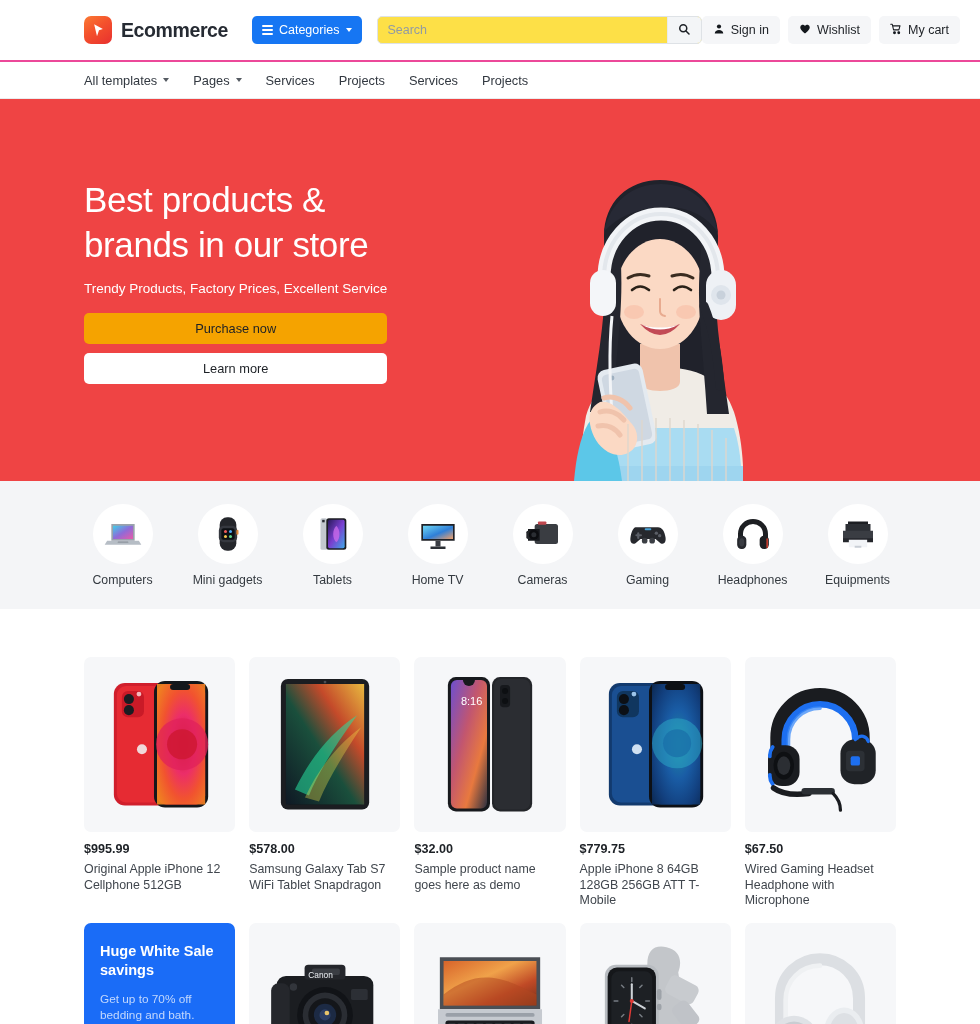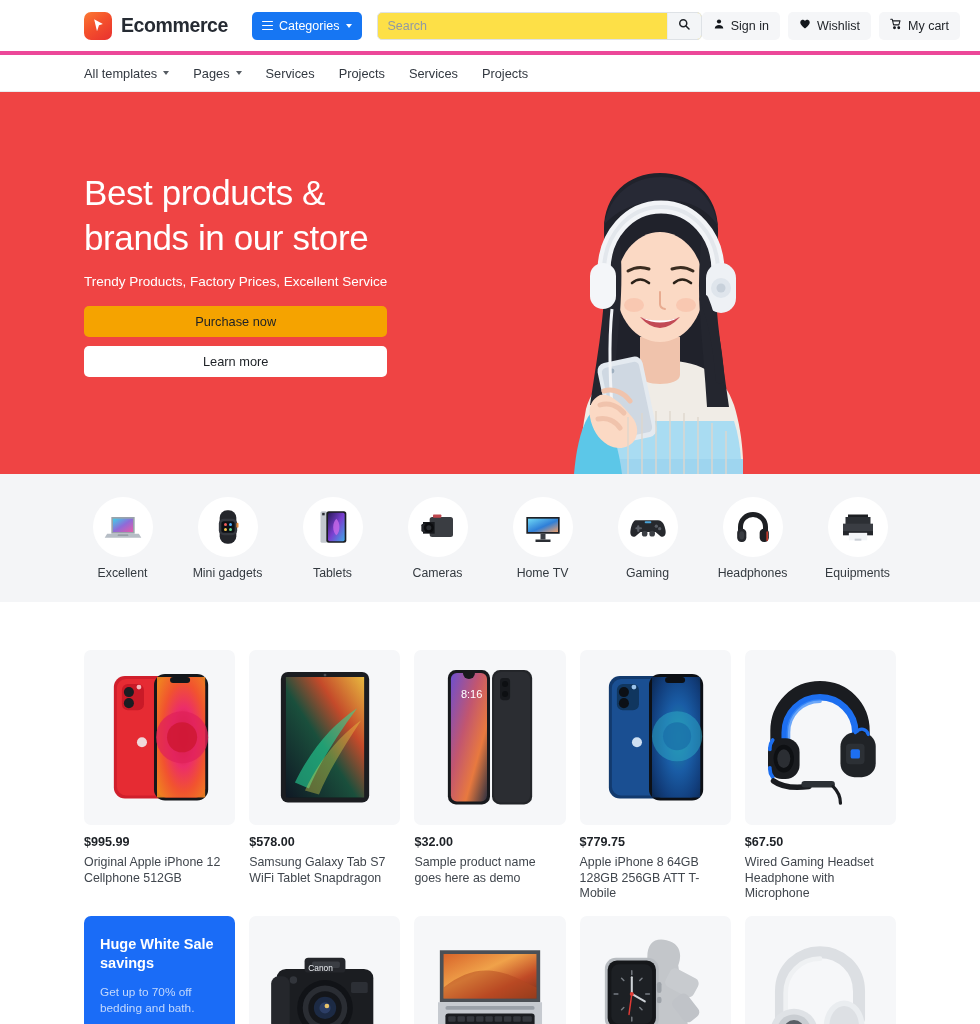--- a/index.html
+++ b/index.html
@@ -15,12 +15,12 @@
 
   
   .topbar {
-    height: 55px;
+    height: 62px;
     display: flex;
     align-items: center;
     padding: 0 20px 0 84px;
     background: #fff;
-    border-bottom: 4px solid #ec4899;
+    border-bottom: 2px solid #ec4899;
   }
   .brand { display: flex; align-items: center; gap: 9px; flex: 0 0 auto; }
   .brand-logo {

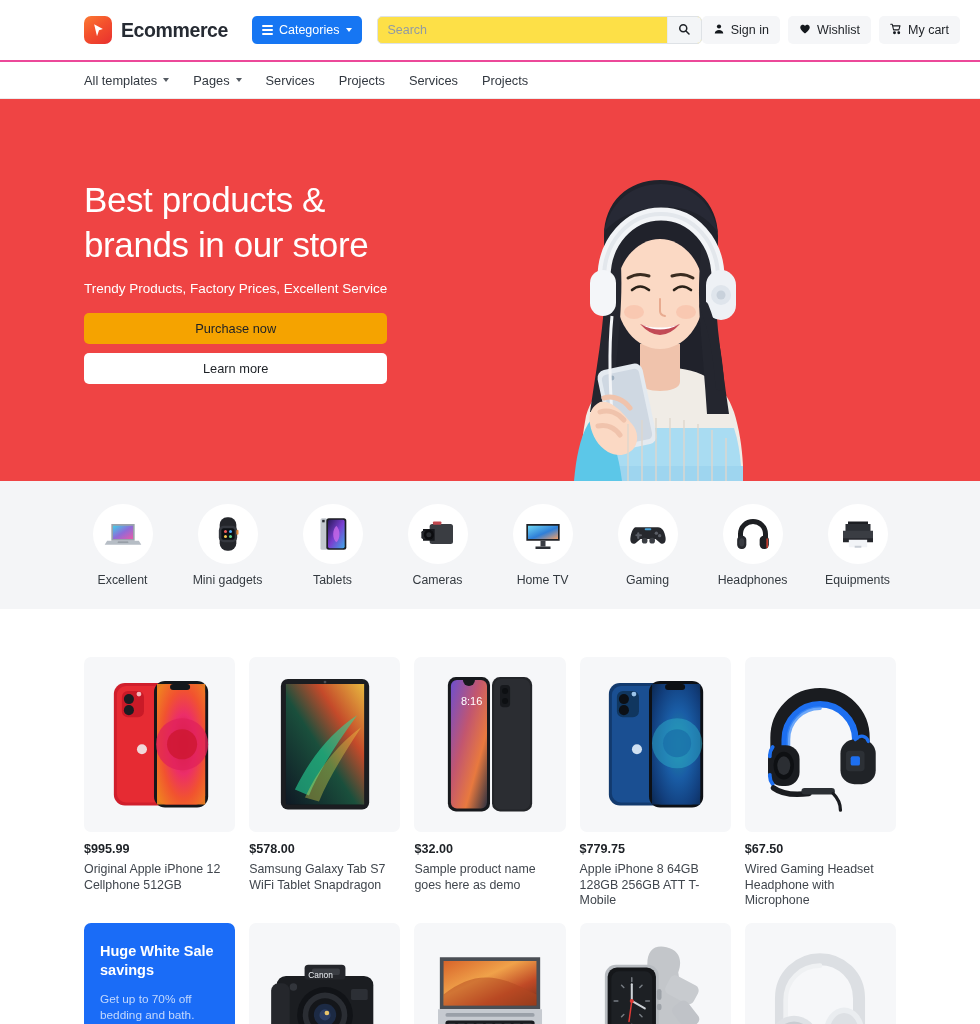--- a/index.html
+++ b/index.html
@@ -351,7 +351,7 @@
         <path d="M18 33h12l.6 1.6H17.4z" fill="#8d949d"></path>
       </svg>
     </span>
-    <span class="cat-label">Excellent</span>
+    <span class="cat-label">Computers</span>
   </div>
 
   <div class="cat">

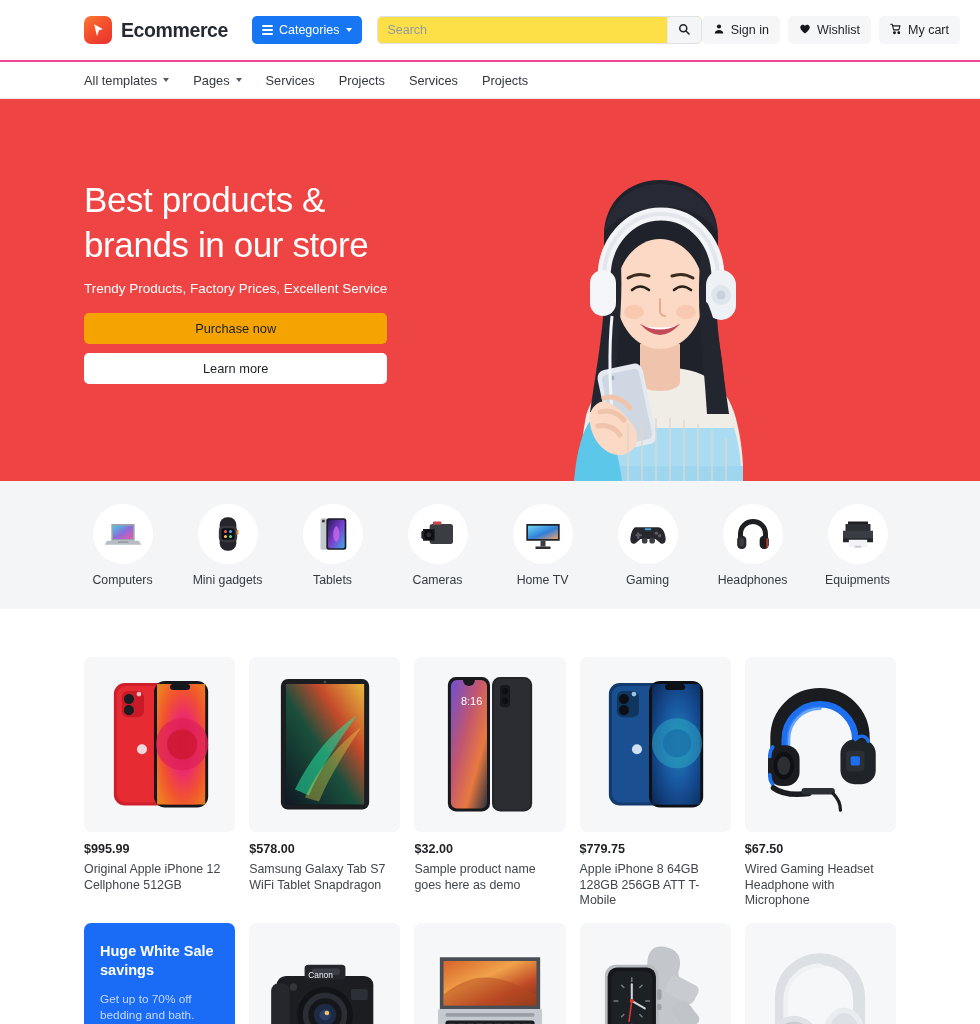--- a/index.html
+++ b/index.html
@@ -391,20 +391,6 @@
   <div class="cat">
     <span class="cat-circ">
       <svg viewBox="0 0 48 48">
-        <rect x="14" y="12" width="28" height="24" rx="3" fill="#3a3d42"></rect>
-        <rect x="18" y="9" width="10" height="4" rx="1" fill="#c0484f"></rect>
-        <path d="M6 18h14v14H6z" fill="#16181c"></path>
-        <rect x="4" y="20" width="6" height="10" rx="2" fill="#24262b"></rect>
-        <circle cx="13" cy="25" r="6" fill="#0c0d10"></circle>
-        <circle cx="13" cy="25" r="3" fill="#2b2e33"></circle>
-      </svg>
-    </span>
-    <span class="cat-label">Cameras</span>
-  </div>
-
-  <div class="cat">
-    <span class="cat-circ">
-      <svg viewBox="0 0 48 48">
         <path d="M4 12h40v20H4z" fill="#1f2126"></path>
         <path d="M6 14h36v16H6z" fill="url(#tvScr)"></path>
         <linearGradient id="tvScr" x1="0" y1="0" x2="1" y2="1">
@@ -417,6 +403,20 @@
       </svg>
     </span>
     <span class="cat-label">Home TV</span>
+  </div>
+
+  <div class="cat">
+    <span class="cat-circ">
+      <svg viewBox="0 0 48 48">
+        <rect x="14" y="12" width="28" height="24" rx="3" fill="#3a3d42"></rect>
+        <rect x="18" y="9" width="10" height="4" rx="1" fill="#c0484f"></rect>
+        <path d="M6 18h14v14H6z" fill="#16181c"></path>
+        <rect x="4" y="20" width="6" height="10" rx="2" fill="#24262b"></rect>
+        <circle cx="13" cy="25" r="6" fill="#0c0d10"></circle>
+        <circle cx="13" cy="25" r="3" fill="#2b2e33"></circle>
+      </svg>
+    </span>
+    <span class="cat-label">Cameras</span>
   </div>
 
   <div class="cat">

